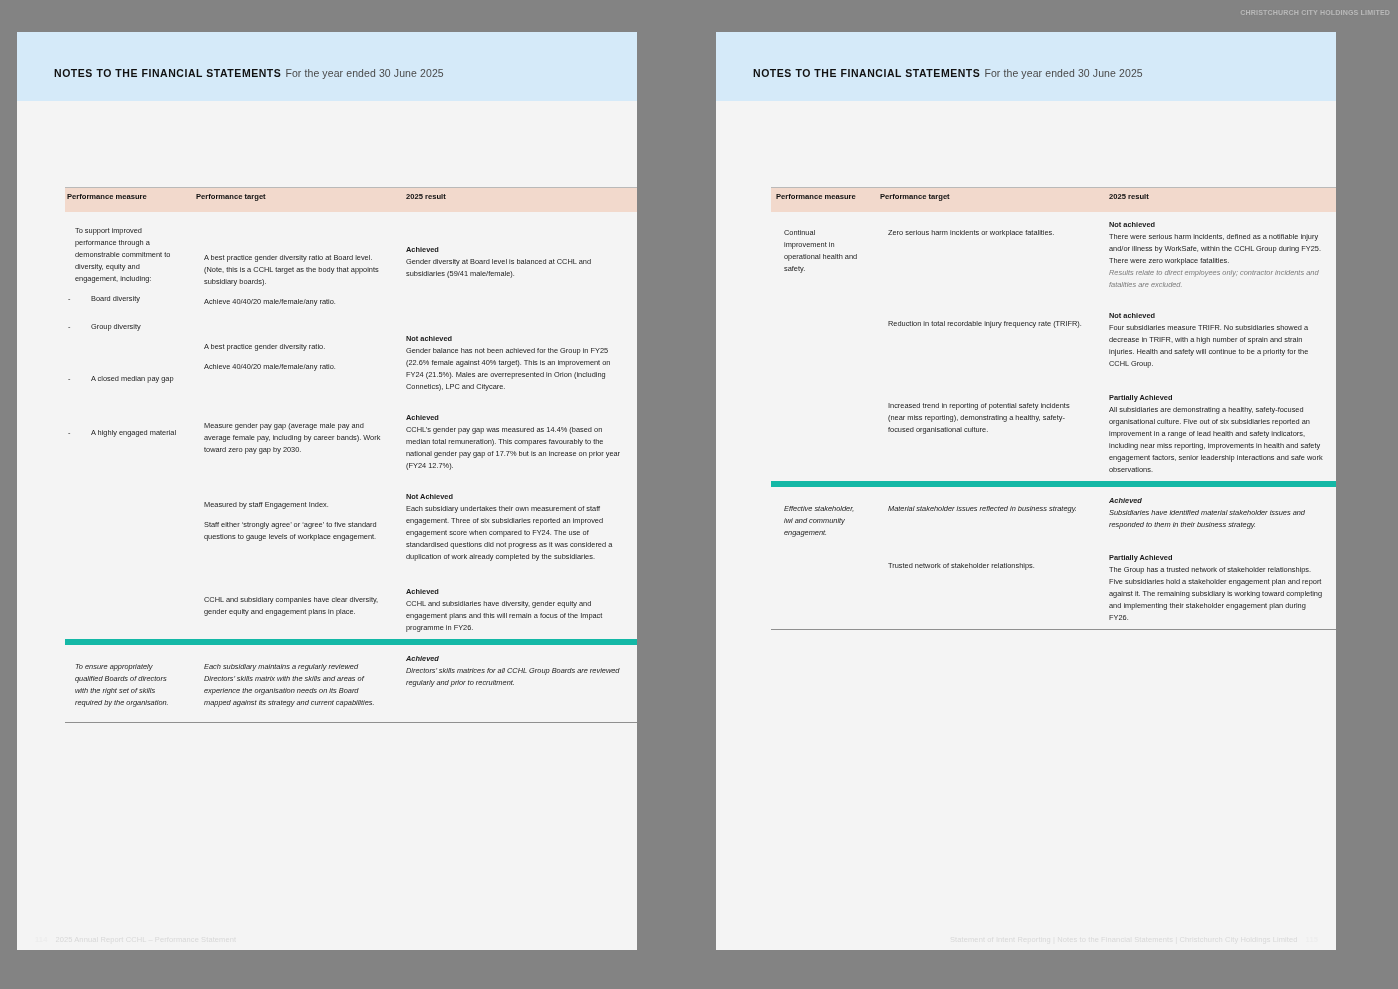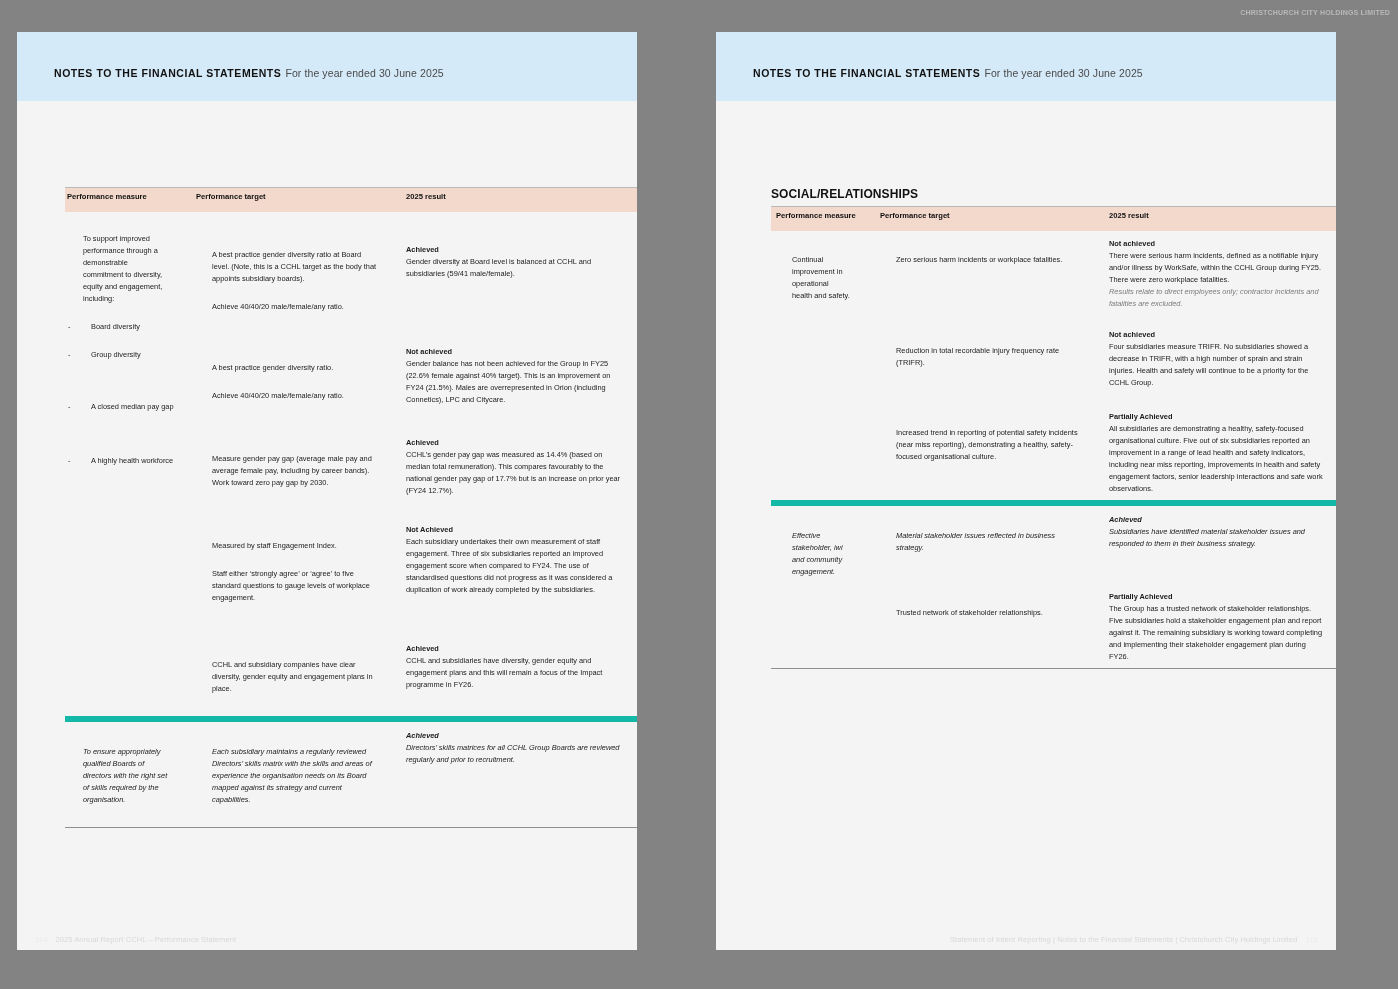--- a/index.html
+++ b/index.html
@@ -278,7 +278,6 @@
     </div>
 
     <div class="content">
-      <h2 class="section-title">SOCIAL/RELATIONSHIPS</h2>
 
       <table class="perf">
         <colgroup>

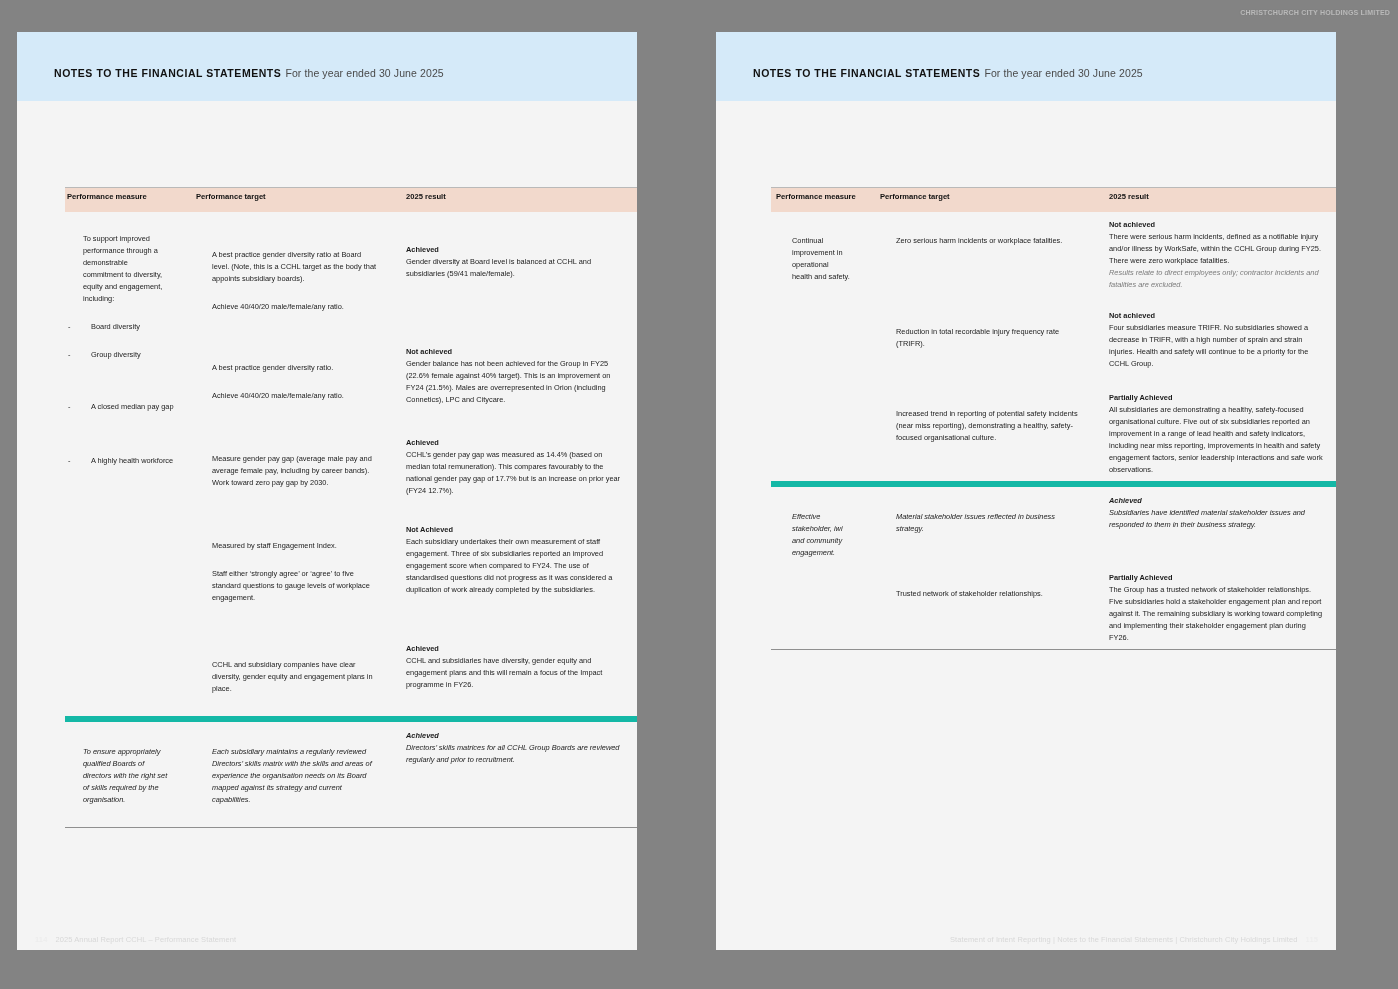--- a/index.html
+++ b/index.html
@@ -118,7 +118,7 @@
     position:absolute;left:1px;top:0;
   }
 
-  .cell-p{margin:16px;}
+  .cell-p{margin:8px;}
   .cell-p + .cell-p{margin-top:0;}
 
   .corner-note{

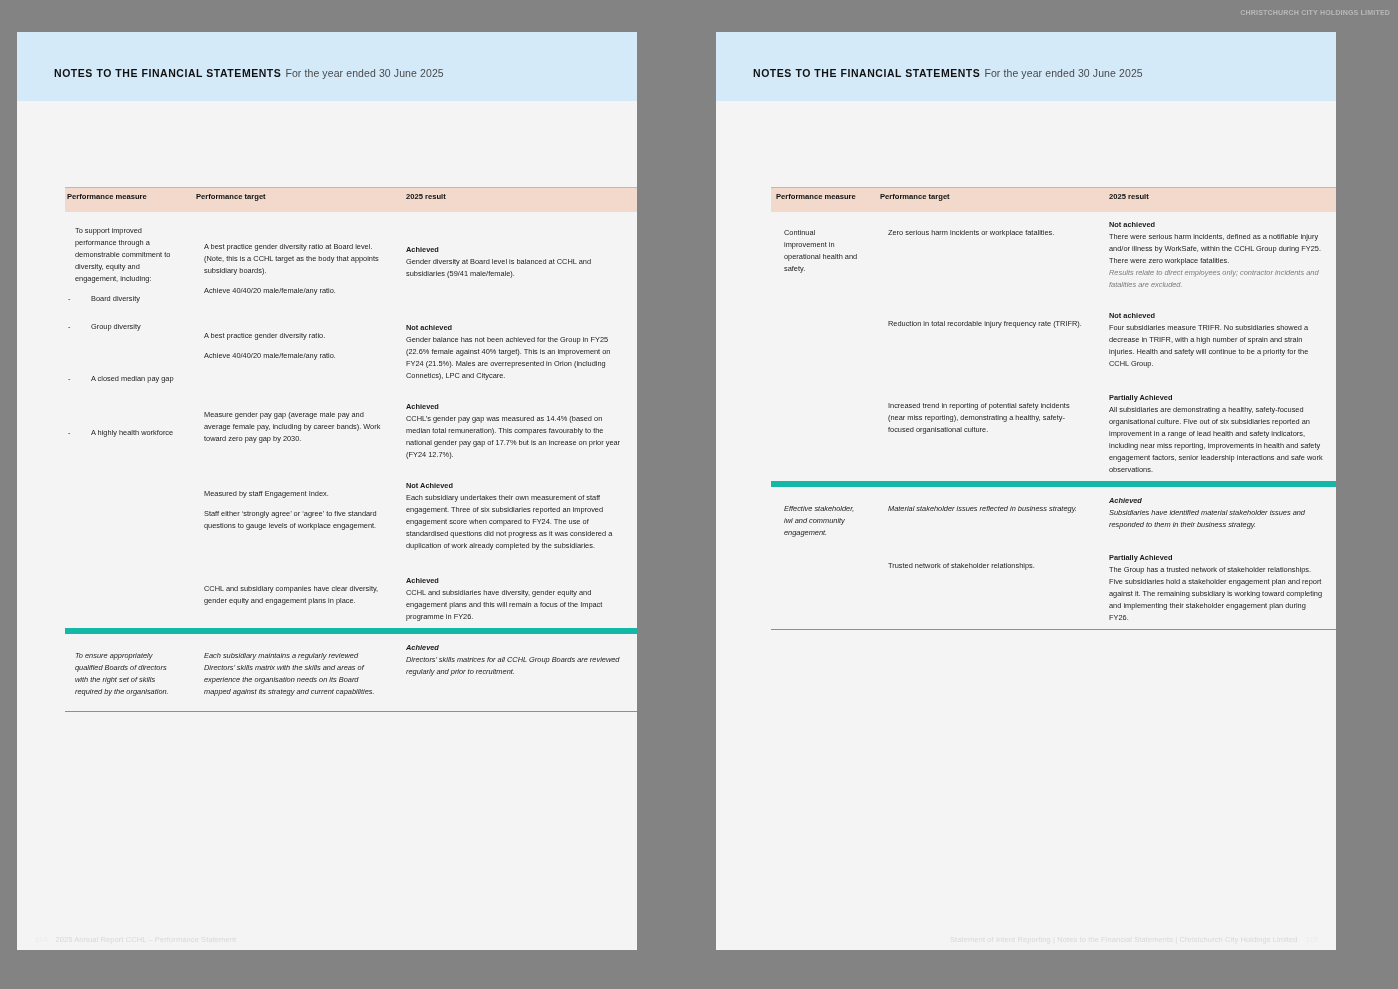--- a/index.html
+++ b/index.html
@@ -190,7 +190,7 @@
                 <li style="margin-top:42px"><span class="dash">-</span><span>A highly health workforce</span></li>
               </ul>
             </td>
-            <td style="padding-top:21px">
+            <td style="padding-top:32px">
               <p class="cell-p">A best practice gender diversity ratio at Board level. (Note, this is a CCHL target as the body that appoints subsidiary boards).</p>
               <p class="cell-p"> Achieve 40/40/20 male/female/any ratio.</p>
             </td>

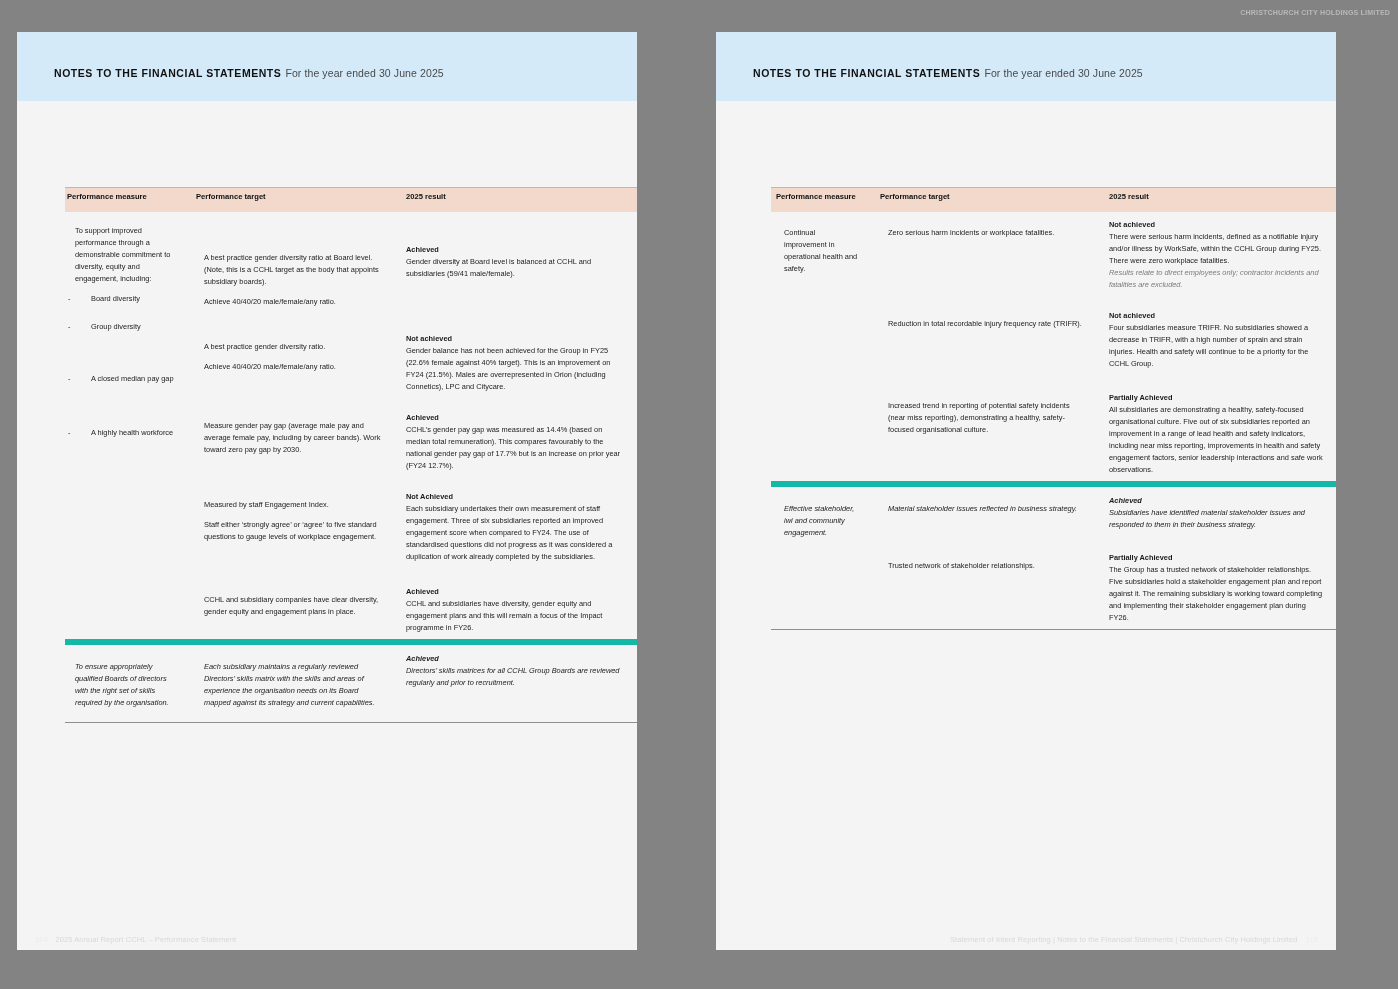--- a/index.html
+++ b/index.html
@@ -187,7 +187,7 @@
                 <li><span class="dash">-</span><span>Board diversity</span></li>
                 <li><span class="dash">-</span><span>Group diversity</span></li>
                 <li style="margin-top:40px"><span class="dash">-</span><span>A closed median pay gap</span></li>
-                <li style="margin-top:42px"><span class="dash">-</span><span>A highly health workforce</span></li>
+                <li style="margin-top:42px"><span class="dash">-</span><span>A highly engaged material</span></li>
               </ul>
             </td>
             <td style="padding-top:32px">

